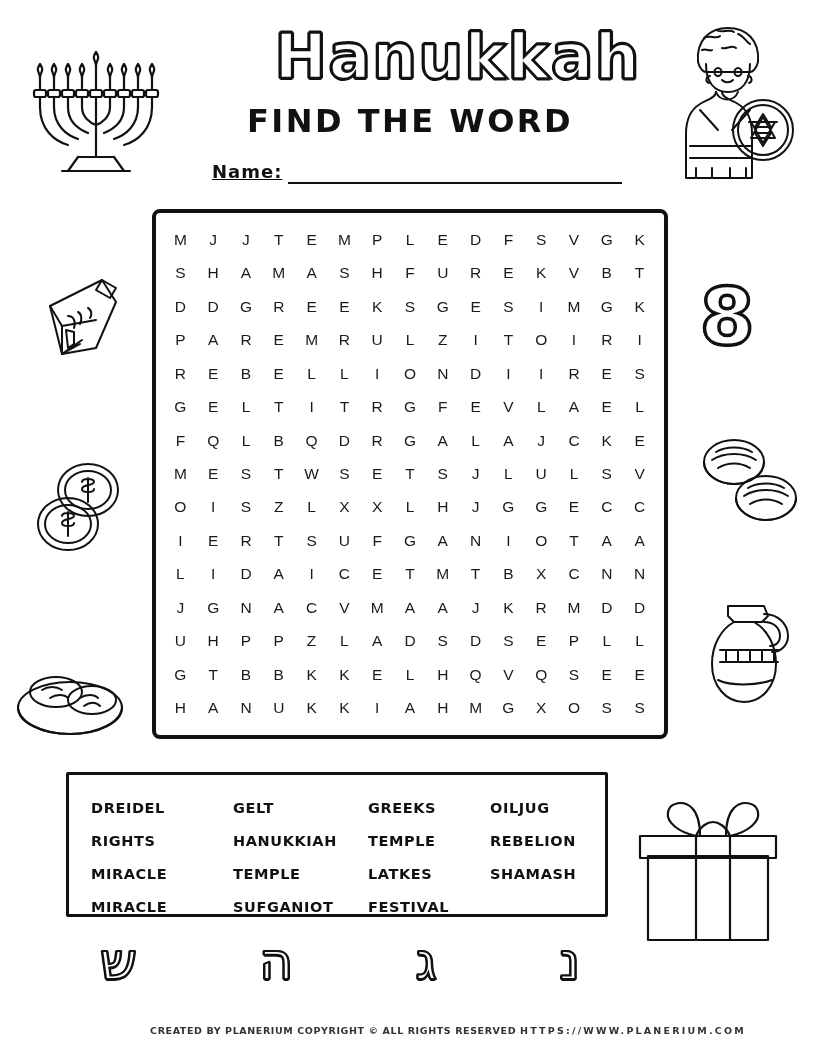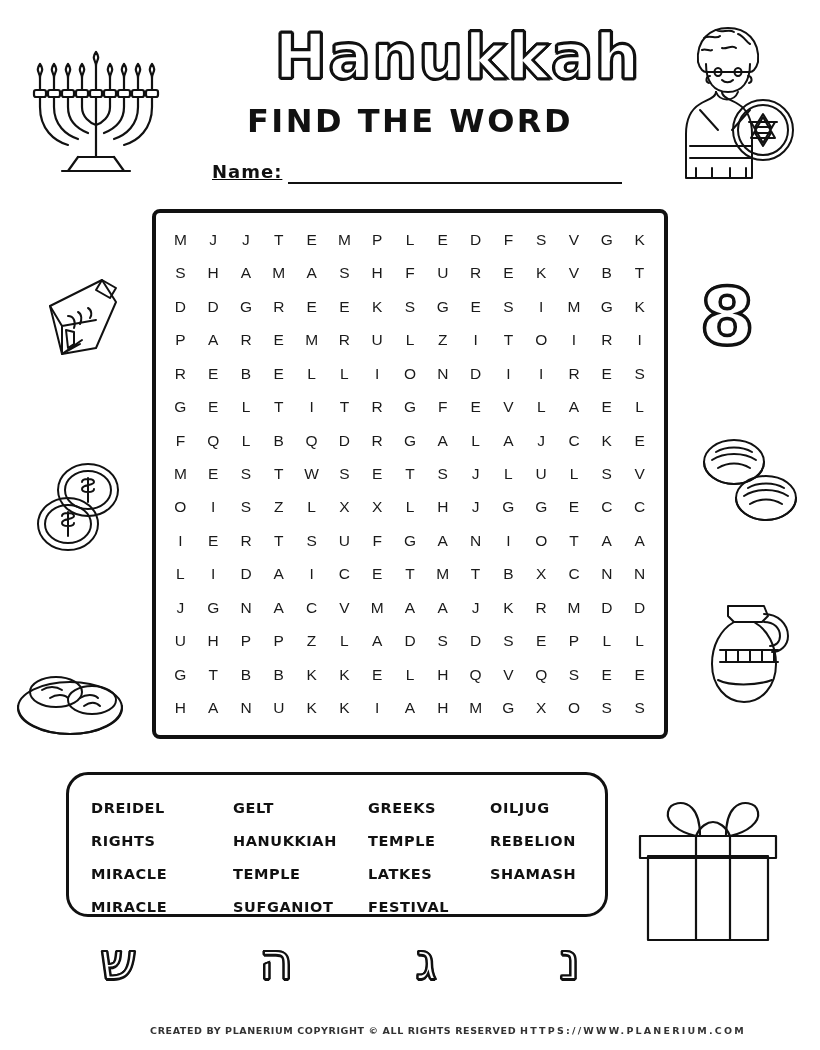--- a/index.html
+++ b/index.html
@@ -121,7 +121,7 @@
     width: 542px;
     height: 145px;
     border: 3px solid #111;
-    border-radius: 22px;
+    border-radius: 2px;
     box-sizing: border-box;
   }
   .wordlist {

